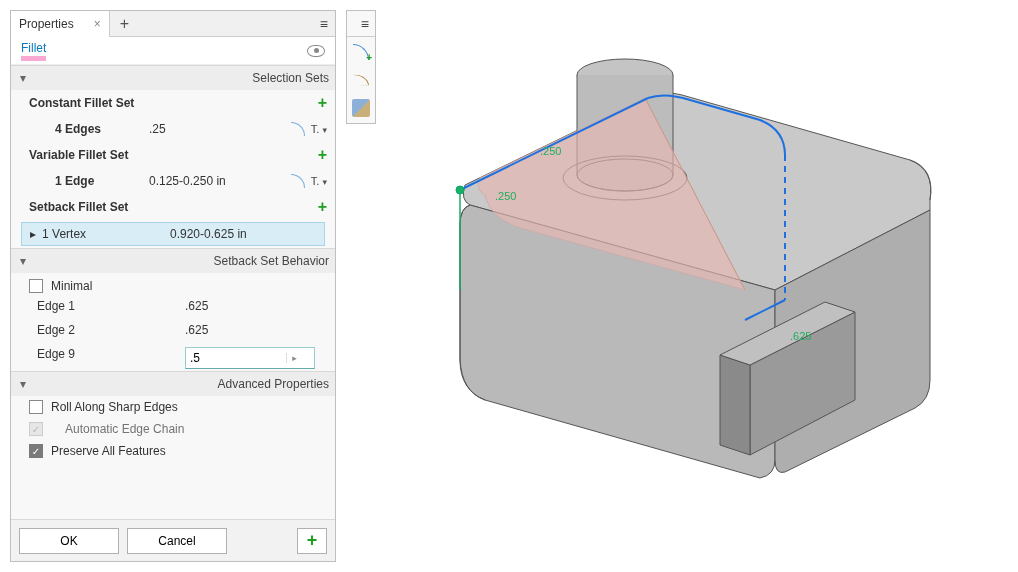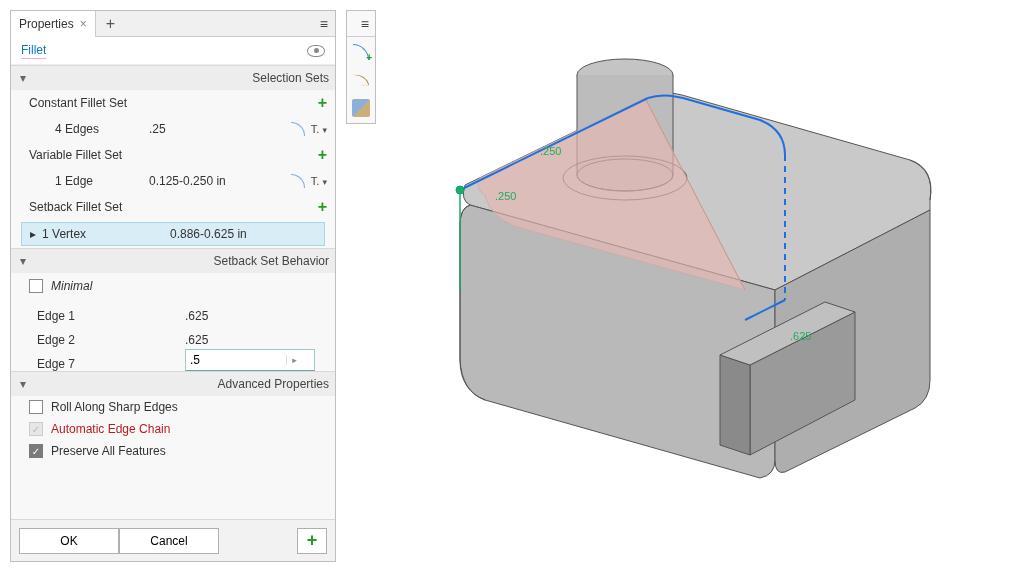--- a/index.html
+++ b/index.html
@@ -11,7 +11,7 @@
 }
 
 .tabbar { height: 26px; border-bottom: 1px solid #ccc; background: #f0f0f0; display: flex; align-items: center; }
-.tab { padding: 4px 8px; border-right: 1px solid #ccc; background: #fff; display: inline-flex; align-items: center; gap: 6px; font-size: 12px; height: 26px; }
+.tab { padding: 4px 8px; border-right: 1px solid #ccc; background: #fff; display: inline-flex; align-items: center; gap: 20px; font-size: 12px; height: 26px; }
 .tab-close { color: #888; cursor: pointer; }
 .tab-add { padding: 0 10px; color: #555; cursor: pointer; font-size: 16px; }
 .tabbar .spacer { flex: 1; }

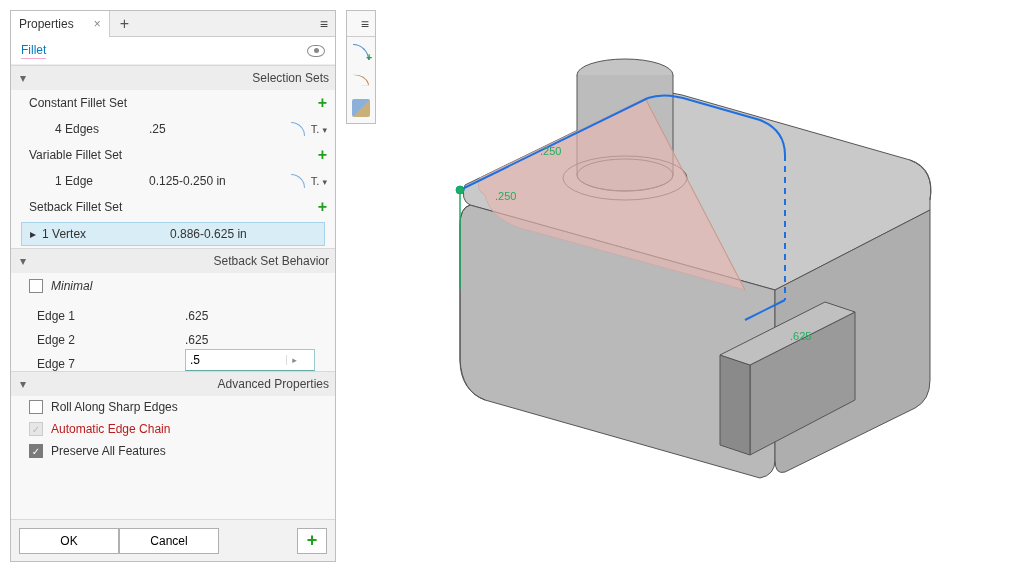--- a/index.html
+++ b/index.html
@@ -18,7 +18,7 @@
 .hamburger { padding: 0 8px; cursor: pointer; color: #444; font-size: 14px; letter-spacing: -1px; }
 
 .header-row { height: 28px; display: flex; align-items: center; padding: 0 10px; background: #fff; border-bottom: 1px solid #eee; }
-.feature-name { color: #0a7abf; border-bottom: 1px solid #f9a8d4; padding-bottom: 1px; }
+.feature-name { color: #0a7abf; border-bottom: 5px solid #f9a8d4; padding-bottom: 1px; }
 .header-row .spacer { flex: 1; }
 .eye-icon { width: 18px; height: 12px; border: 1px solid #888; border-radius: 50% / 60%; position: relative; }
 .eye-icon::after { content: ""; position: absolute; width: 5px; height: 5px; background: #888; border-radius: 50%; top: 2px; left: 6px; }

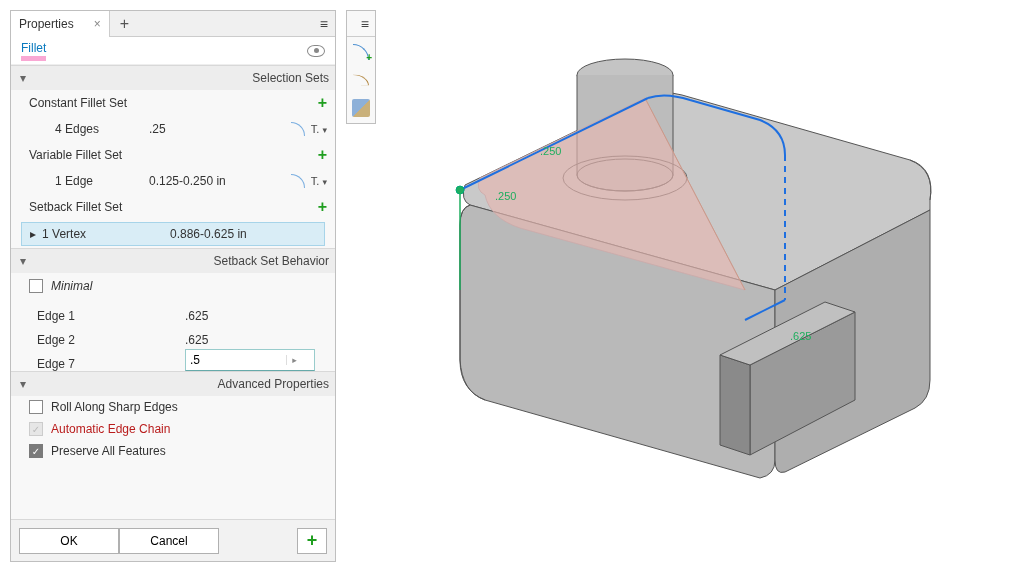--- a/index.html
+++ b/index.html
@@ -28,7 +28,7 @@
 .section-head .label { margin-left: 4px; flex: 1; text-align: right; }
 
 .row { display: flex; align-items: center; height: 26px; padding: 0 8px; }
-.row .col1 { flex: 0 0 130px; padding-left: 10px; }
+.row .col1 { flex: 0 0 130px; padding-left: 10px; font-weight: bold; }
 .row .col2 { flex: 0 0 120px; }
 .row .tools { flex: 1; display: flex; justify-content: flex-end; gap: 6px; align-items: center; }
 

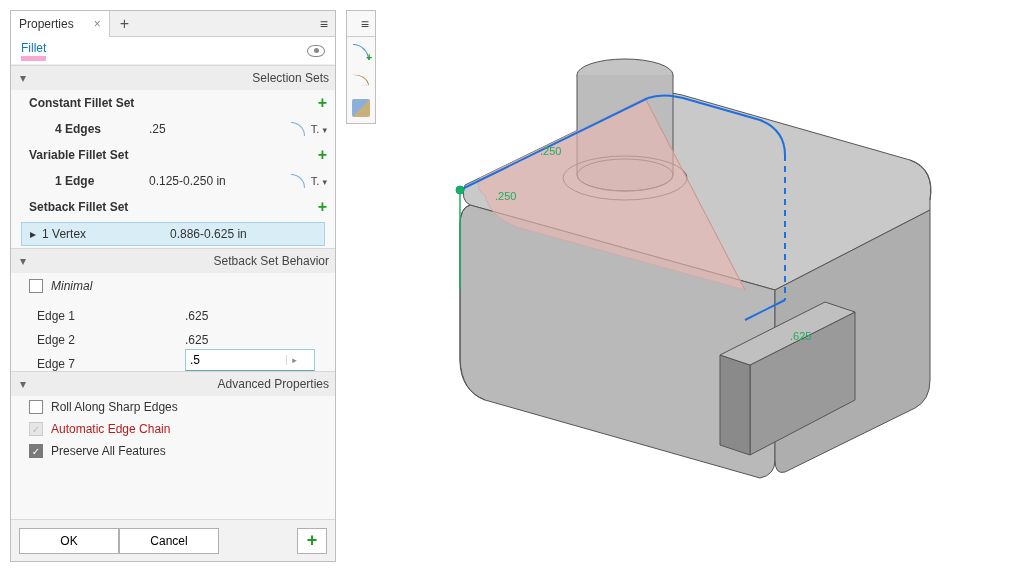--- a/index.html
+++ b/index.html
@@ -149,7 +149,7 @@
       <span>▸</span>
       <span>1 Vertex</span>
     </div>
-    <div class="c2">0.886-0.625 in</div>
+    <div class="c2">0.920-0.625 in</div>
   </div>
 
   <div class="section-head">

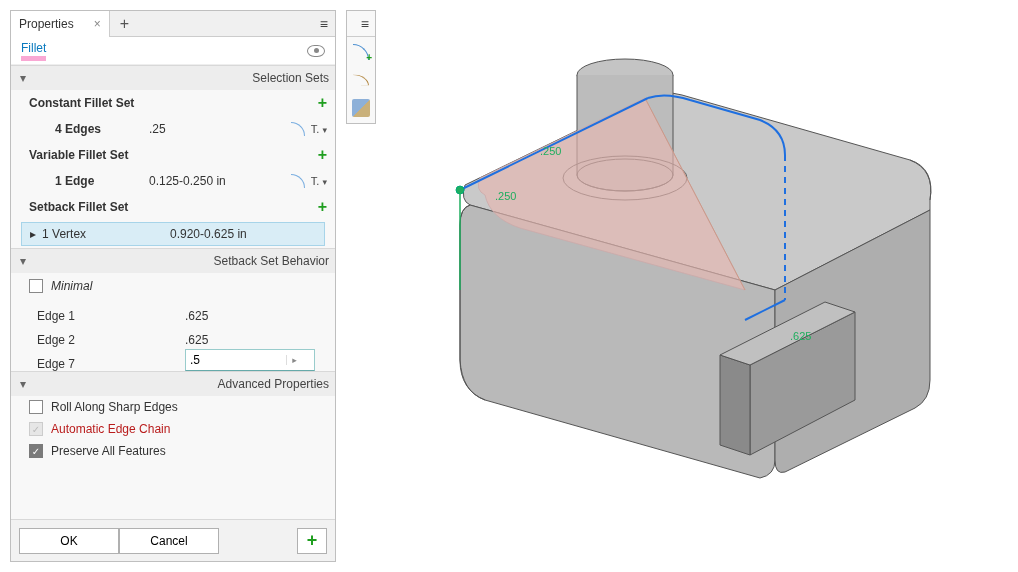--- a/index.html
+++ b/index.html
@@ -41,7 +41,7 @@
 .selected-row .c1 { flex: 0 0 140px; display: flex; align-items: center; gap: 6px; }
 .selected-row .c2 { flex: 1; }
 
-.behavior .row { padding-left: 18px; font-style: italic; }
+.behavior .row { padding-left: 18px; }
 .chk { width: 14px; height: 14px; border: 1px solid #888; background: #fff; display: inline-flex; align-items: center; justify-content: center; margin-right: 8px; font-size: 10px; color: #fff; }
 .chk.checked { background: #7a7a7a; border-color: #7a7a7a; }
 .chk.checked::after { content: "✓"; }

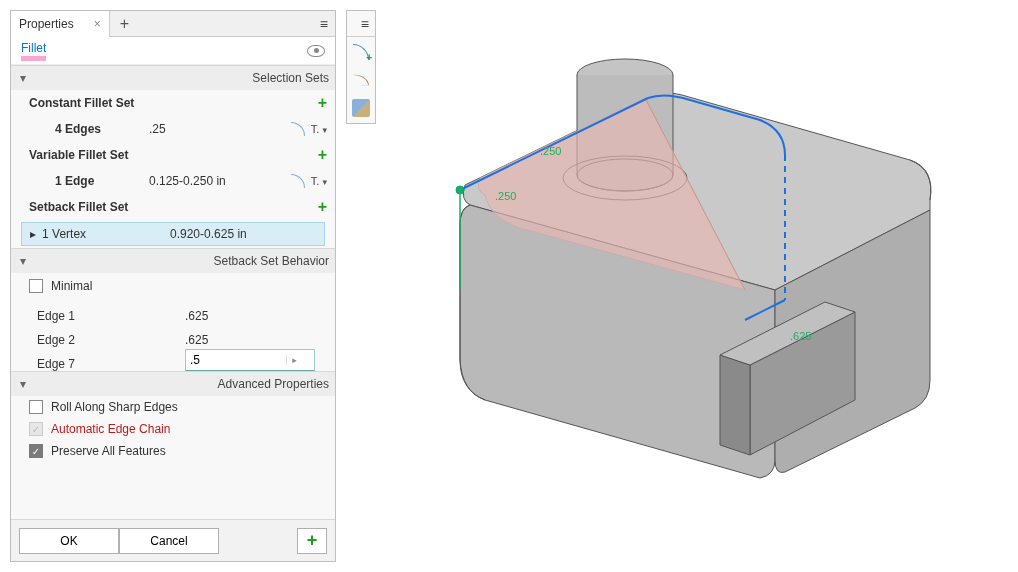--- a/index.html
+++ b/index.html
@@ -49,7 +49,7 @@
 .chk.disabled.checked { background: #e6e6e6; }
 .chk.disabled.checked::after { content: "✓"; color: #bbb; }
 
-.edge-row { display: flex; align-items: flex-end; height: 24px; padding: 0 8px 0 26px; }
+.edge-row { display: flex; align-items: flex-start; height: 24px; padding: 0 8px 0 26px; }
 .edge-row .elabel { flex: 0 0 148px; }
 .edge-row .evalue { flex: 1; }
 

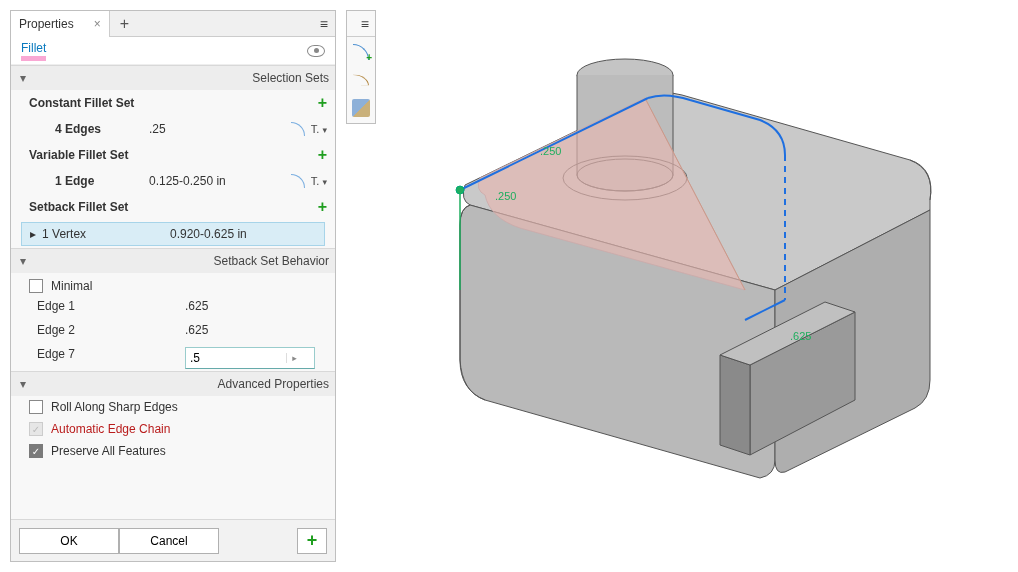--- a/index.html
+++ b/index.html
@@ -170,7 +170,7 @@
       <span class="evalue">.625</span>
     </div>
     <div class="edge-row">
-      <span class="elabel">Edge 7</span>
+      <span class="elabel">Edge 9</span>
       <span class="edge-input">
         <input type="text" value=".5" style="">
         <span class="step">▸</span>

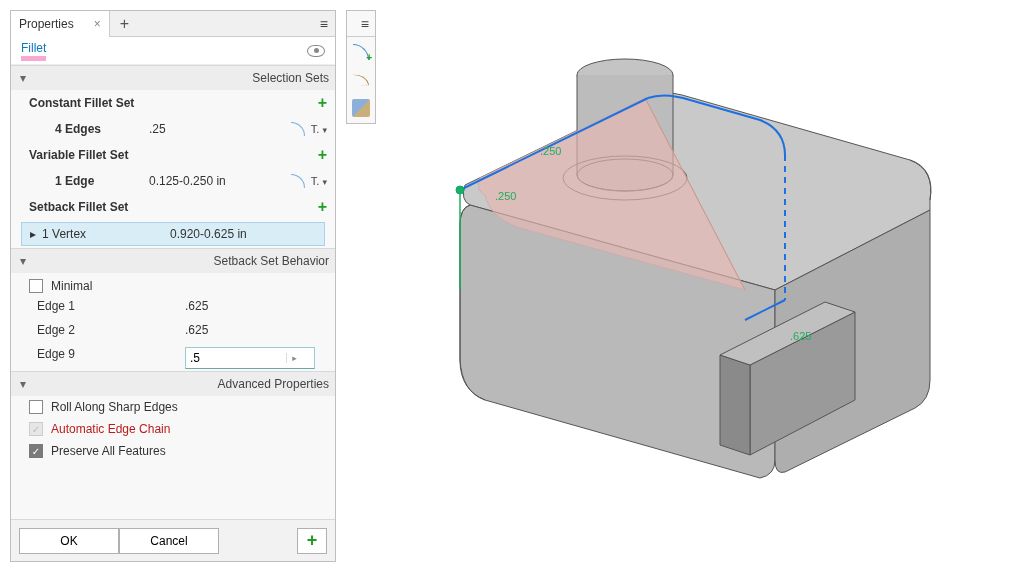--- a/index.html
+++ b/index.html
@@ -58,7 +58,7 @@
 .edge-input .step { width: 16px; text-align: center; color: #888; border-left: 1px solid #ddd; cursor: pointer; font-size: 9px; }
 
 .adv .row { padding-left: 18px; height: 22px; }
-.adv .row.disabled { color: #b91c1c; }
+.adv .row.disabled { color: #737373; gap: 14px; }
 
 .footer { position: absolute; left: 0; right: 0; bottom: 0; height: 42px; border-top: 1px solid #d8d8d8; background: #f2f2f2; display: flex; align-items: center; padding: 0 8px; }
 .btn { width: 100px; height: 26px; border: 1px solid #b0b0b0; background: #fff; cursor: pointer; font-size: 12px; }

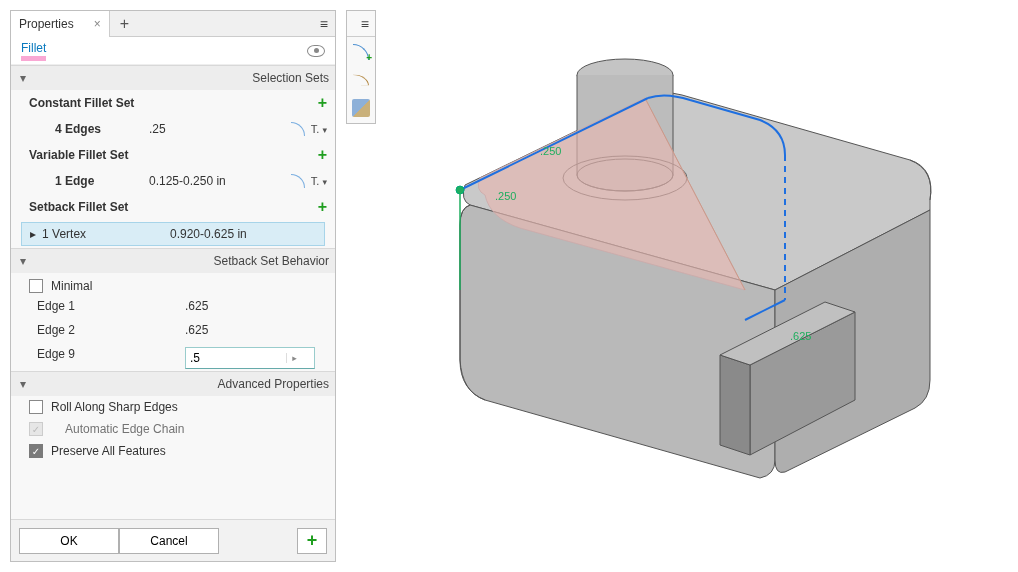--- a/index.html
+++ b/index.html
@@ -60,7 +60,7 @@
 .adv .row { padding-left: 18px; height: 22px; }
 .adv .row.disabled { color: #737373; gap: 14px; }
 
-.footer { position: absolute; left: 0; right: 0; bottom: 0; height: 42px; border-top: 1px solid #d8d8d8; background: #f2f2f2; display: flex; align-items: center; padding: 0 8px; }
+.footer { position: absolute; left: 0; right: 0; bottom: 0; height: 42px; border-top: 1px solid #d8d8d8; background: #f2f2f2; display: flex; align-items: center; padding: 0 8px; gap: 8px; }
 .btn { width: 100px; height: 26px; border: 1px solid #b0b0b0; background: #fff; cursor: pointer; font-size: 12px; }
 .footer .spacer { flex: 1; }
 .addbtn { width: 30px; height: 26px; border: 1px solid #b0b0b0; background: #fff; color: #1f9e1f; font-weight: bold; font-size: 18px; display: flex; align-items: center; justify-content: center; cursor: pointer; }

